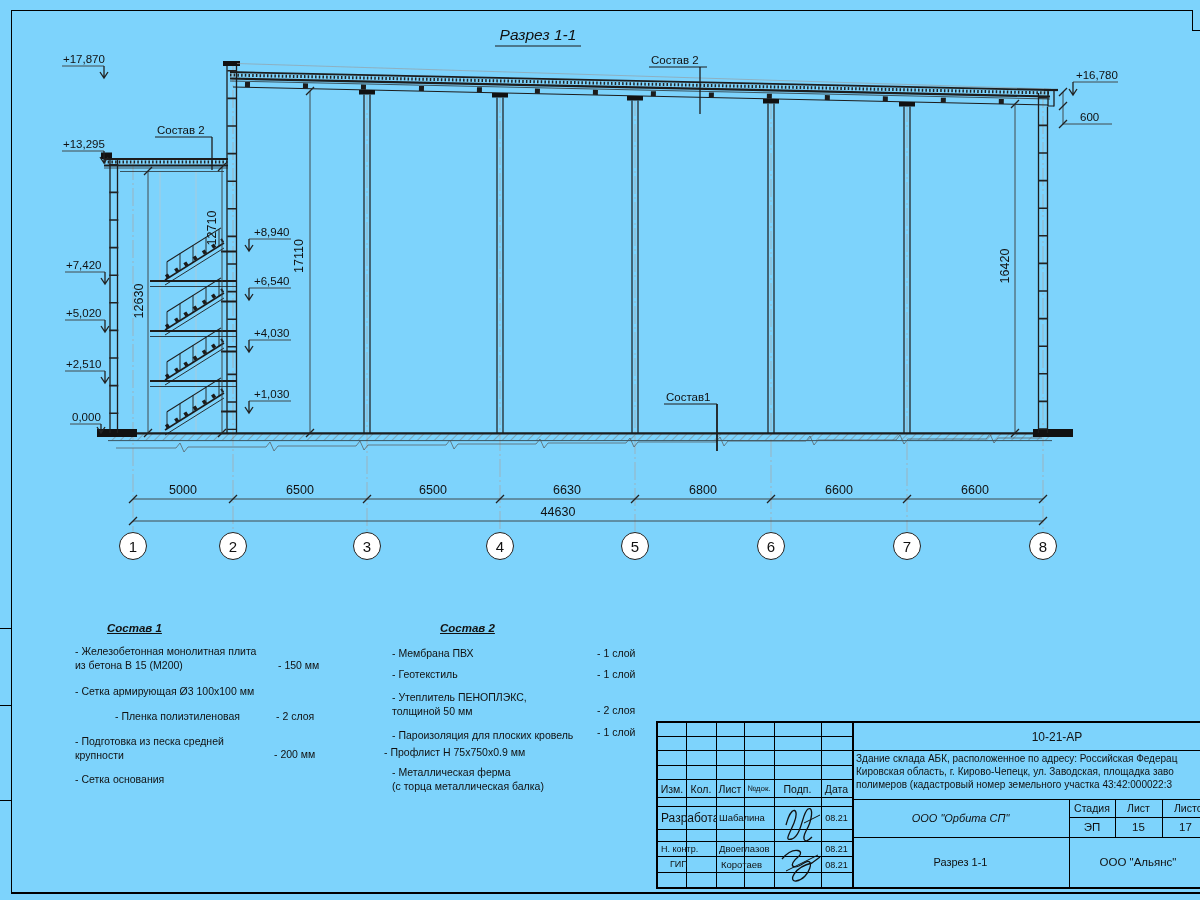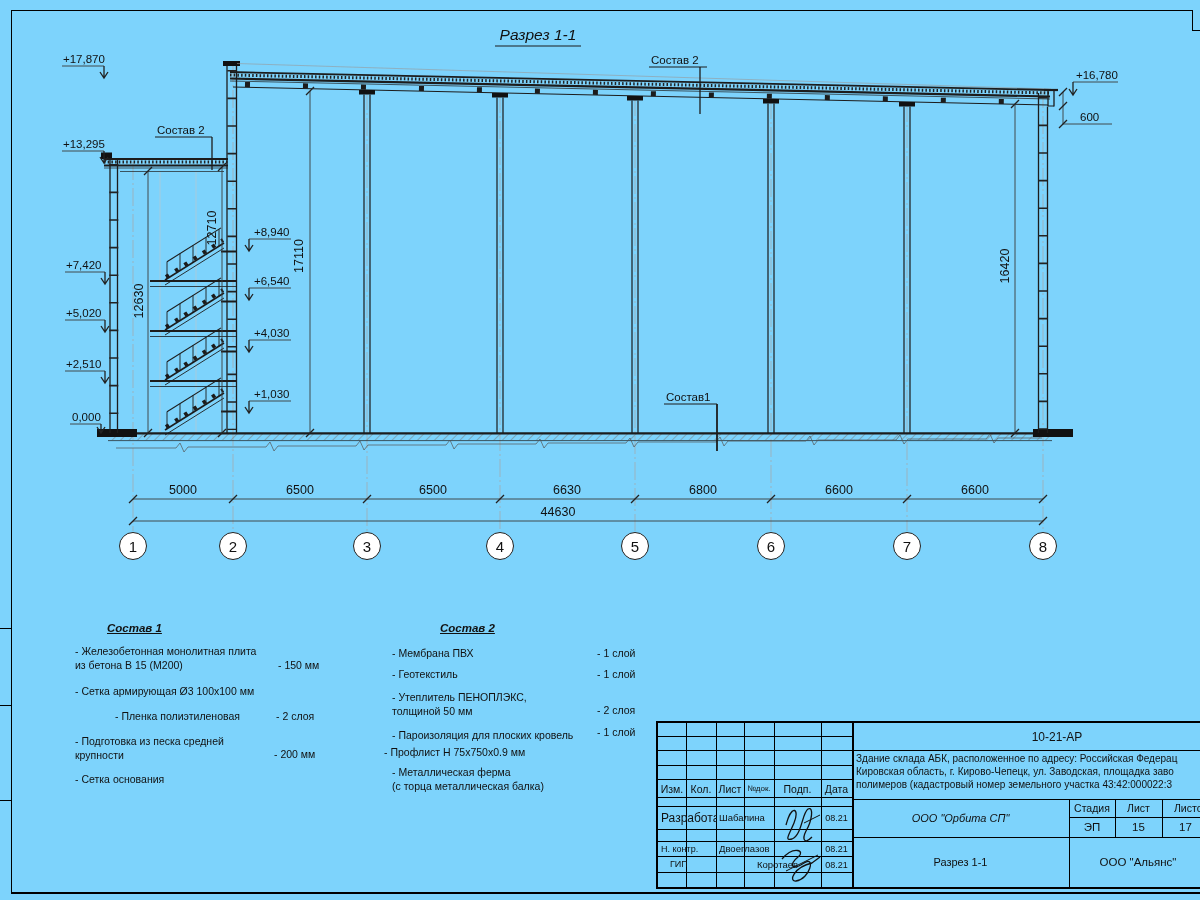--- a/index.html
+++ b/index.html
@@ -392,7 +392,7 @@
     <div class="cell cl" style="left:61px;top:118px;width:58px;height:15px;font-size:9.5px;">Двоеглазов</div>
     <div class="cell" style="left:163px;top:119px;width:31px;height:14px;font-size:9px;">08.21</div>
     <div class="cell cl" style="left:12px;top:133px;width:56px;height:16px;font-size:9px;">ГИП</div>
-    <div class="cell cl" style="left:63px;top:133px;width:54px;height:16px;font-size:9.5px;margin-left:36px;">Коротаев</div>
+    <div class="cell cl" style="left:63px;top:133px;width:54px;height:16px;font-size:9.5px;">Коротаев</div>
     <div class="cell" style="left:163px;top:134px;width:31px;height:15px;font-size:9px;">08.21</div>
 
     <svg style="left:116px;top:74px;" width="47" height="88">

